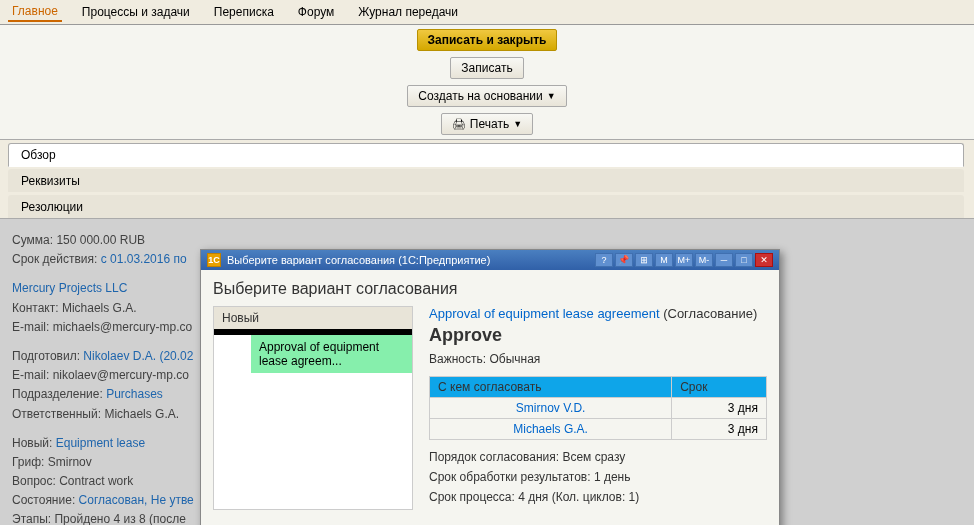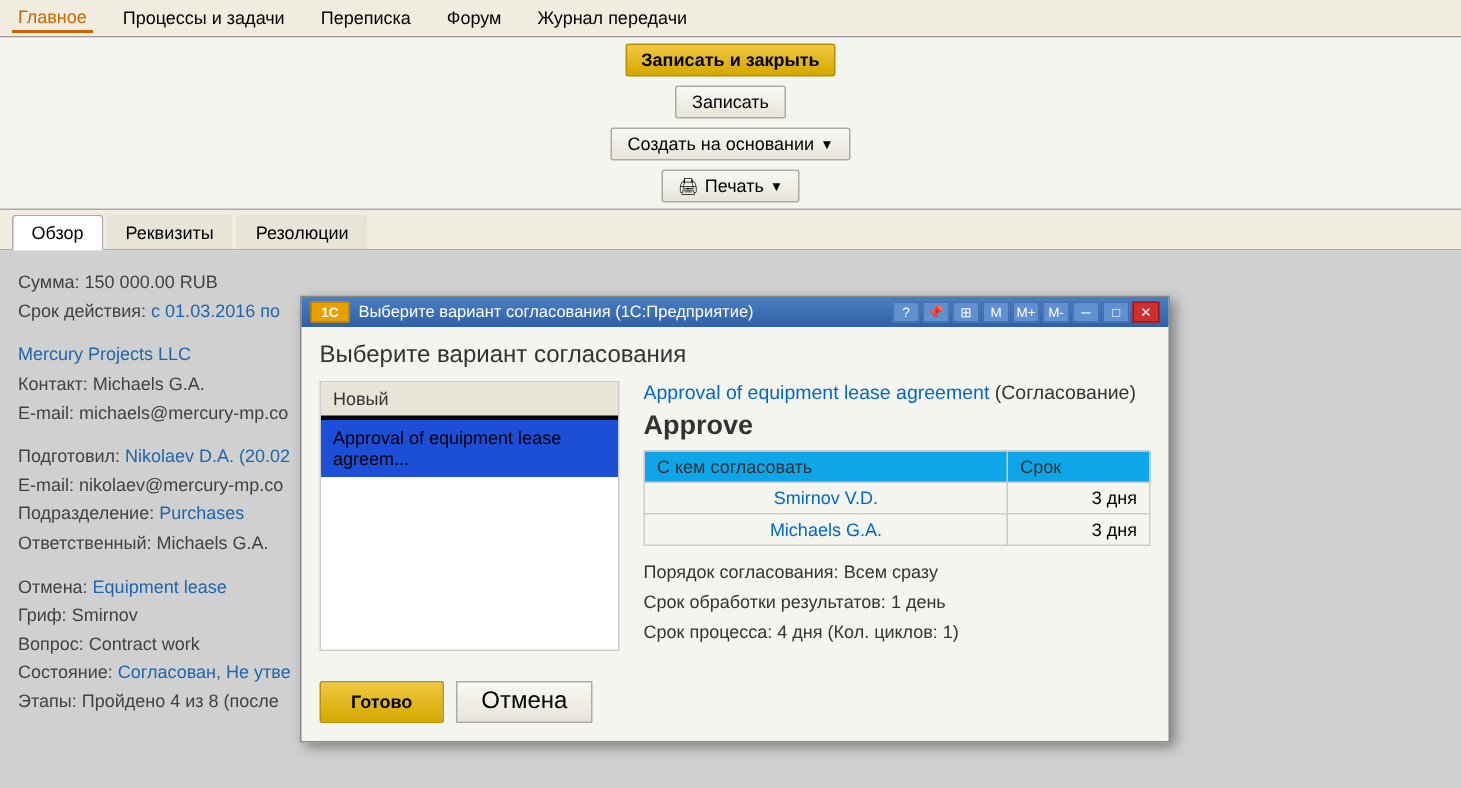--- a/index.html
+++ b/index.html
@@ -59,6 +59,7 @@
       border-bottom: 1px solid #aaa;
       display: flex;
       padding: 0 8px;
+      flex-direction: column;
     }
     .tab {
       padding: 4px 12px;

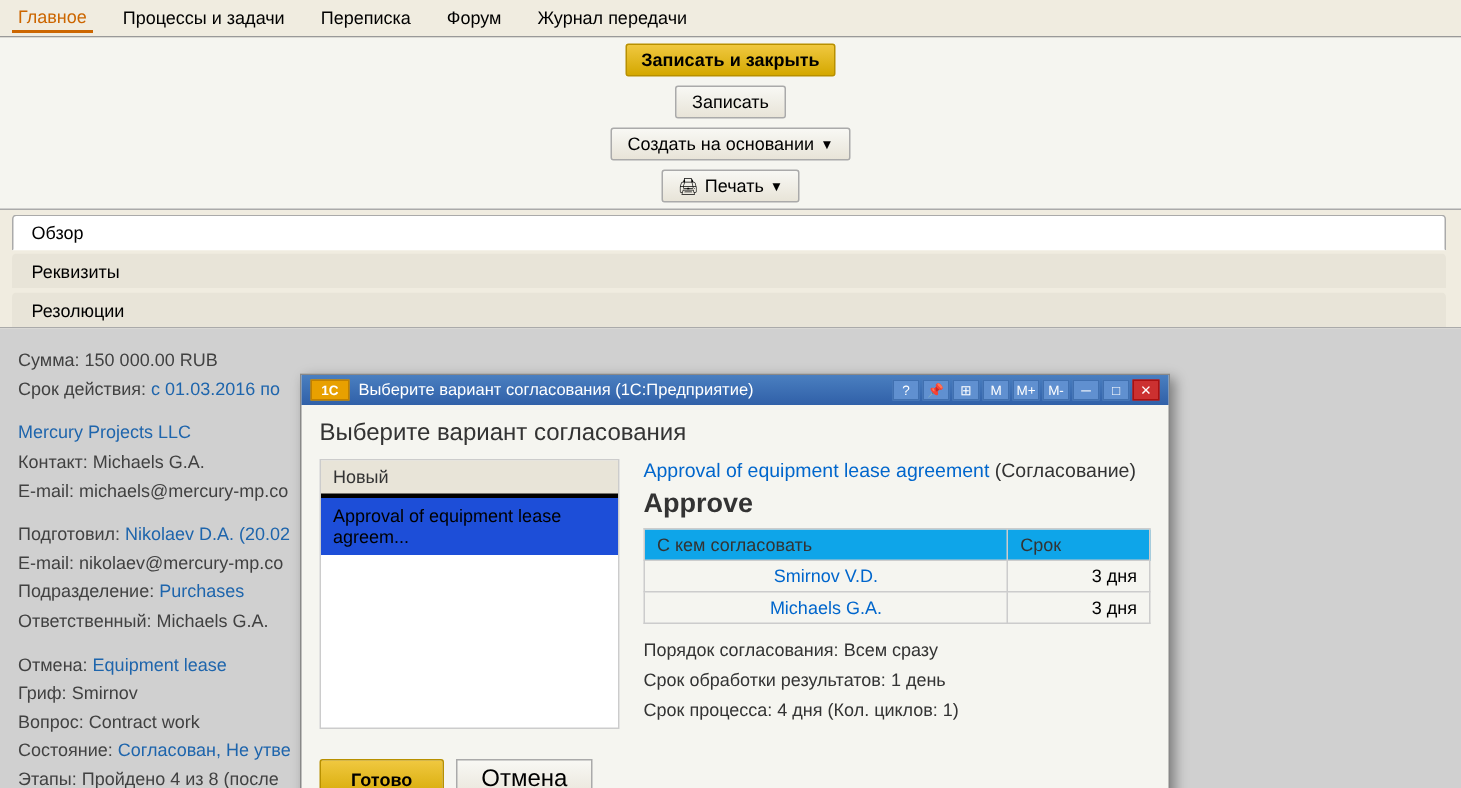--- a/index.html
+++ b/index.html
@@ -124,7 +124,7 @@
       gap: 6px;
     }
     .modal-titlebar-icon {
-      width: 26px; height: 14px;
+      width: 14px; height: 14px;
       background: #e8a000;
       border: 1px solid #c08000;
       font-size: 9px;

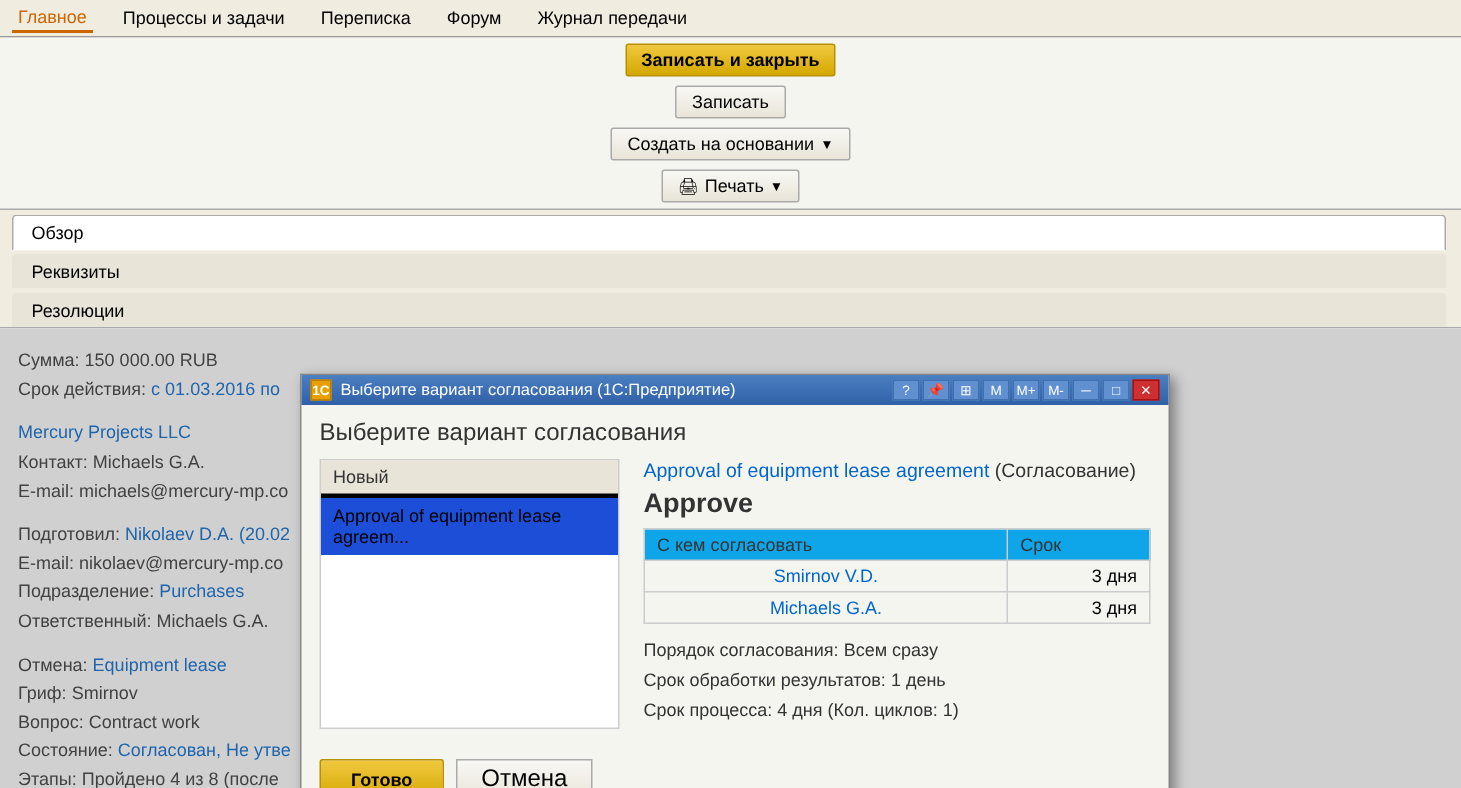--- a/index.html
+++ b/index.html
@@ -173,7 +173,7 @@
     }
     .left-panel-header {
       background: #e8e4d8;
-      border-bottom: 3px solid #000000;
+      border-bottom: 6px solid #000000;
       padding: 4px 8px;
       font-size: 12px;
       color: #333;

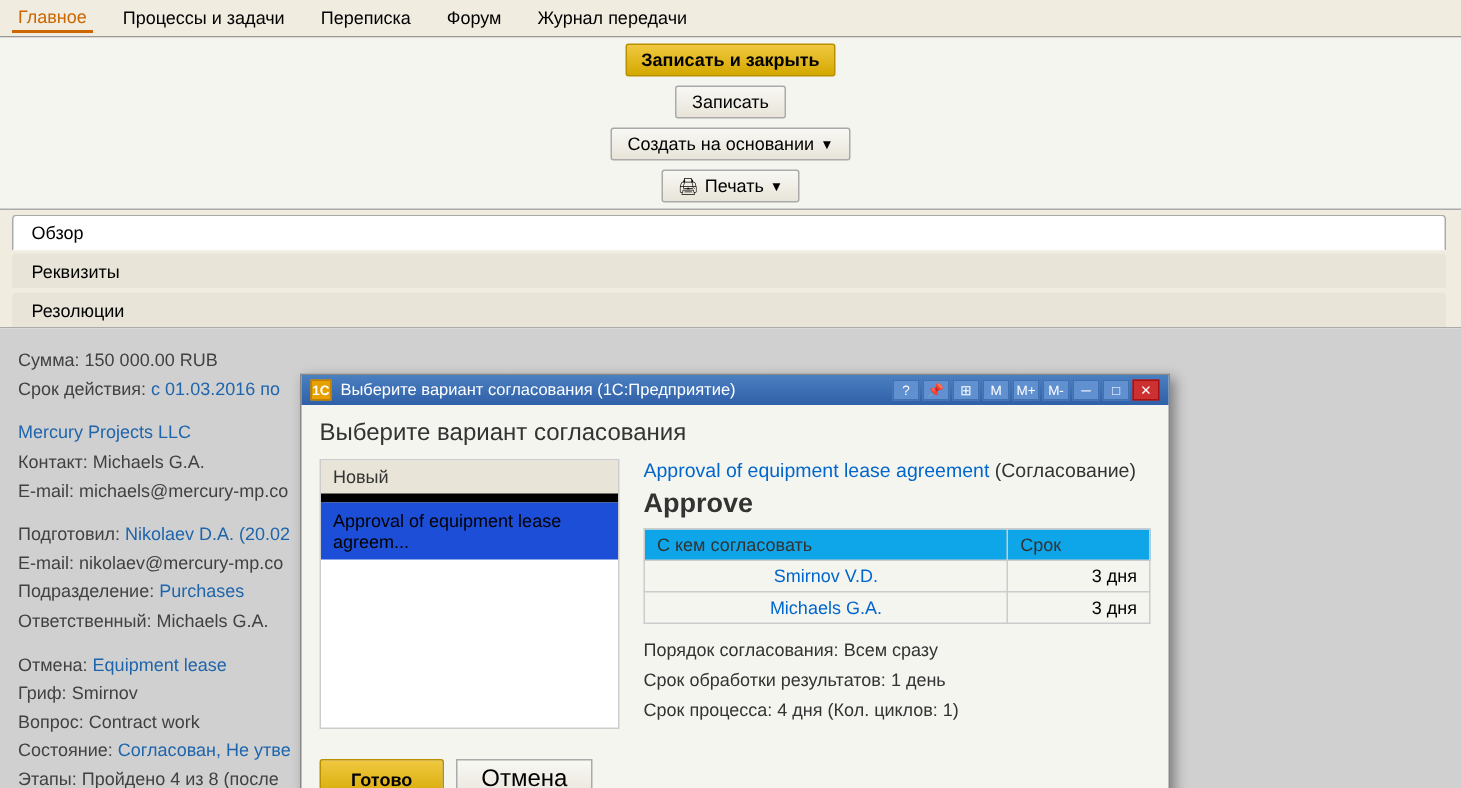--- a/index.html
+++ b/index.html
@@ -185,8 +185,9 @@
       color: #333;
     }
     .left-panel-item.selected {
-      background: #1d4ed8;
+      background: #86efac;
       color: #000;
+      margin-left: 37px;
     }
 
     

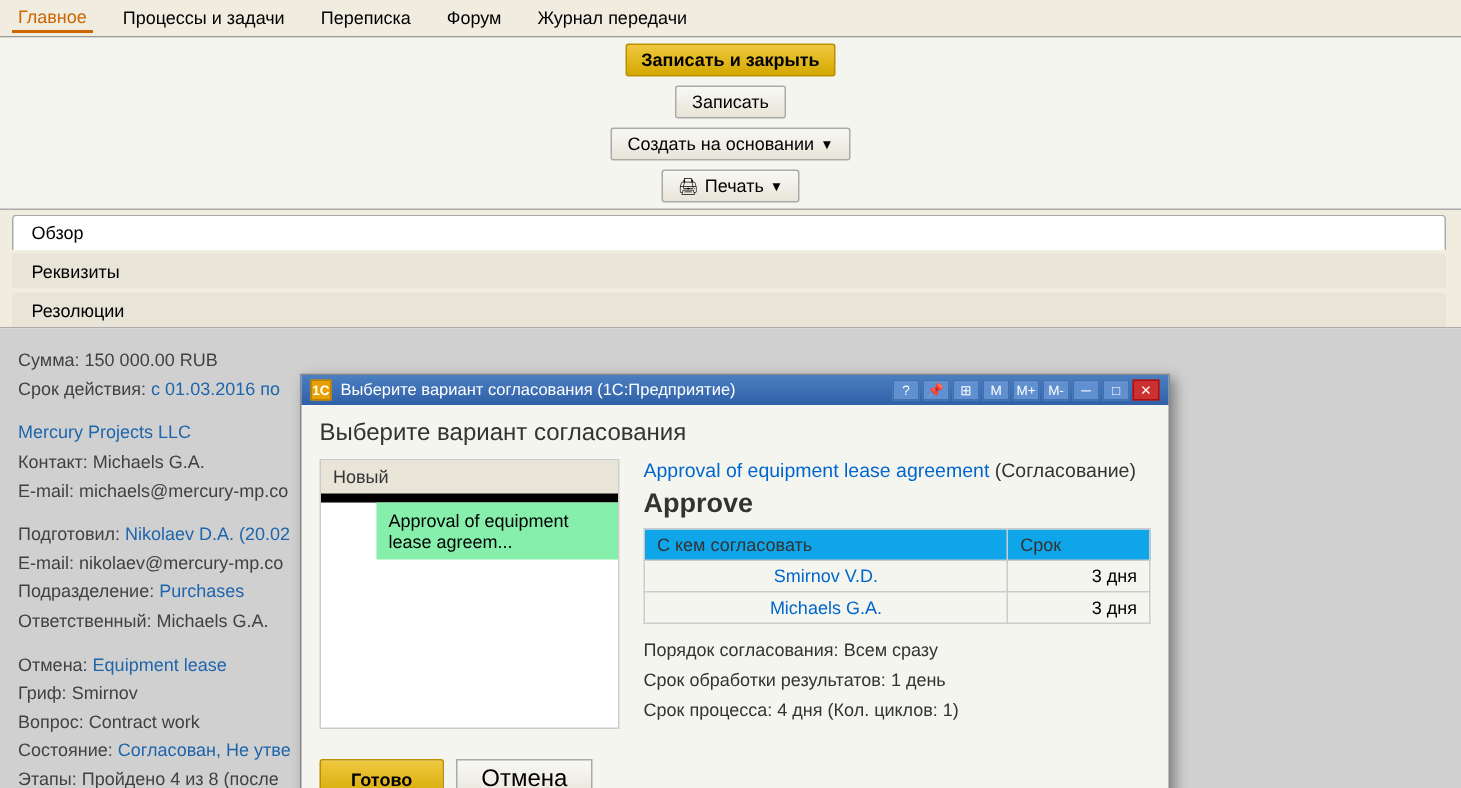--- a/index.html
+++ b/index.html
@@ -371,6 +371,11 @@
           <span style="color:#333;">(Согласование)</span>
         </div>
         <div class="right-panel-subtitle">Approve</div>
+        <div class="right-panel-importance">
+          <span>Важность:</span>
+          <span> </span>
+          <span>Обычная</span>
+        </div>
 
         <table class="agree-table">
           <thead>

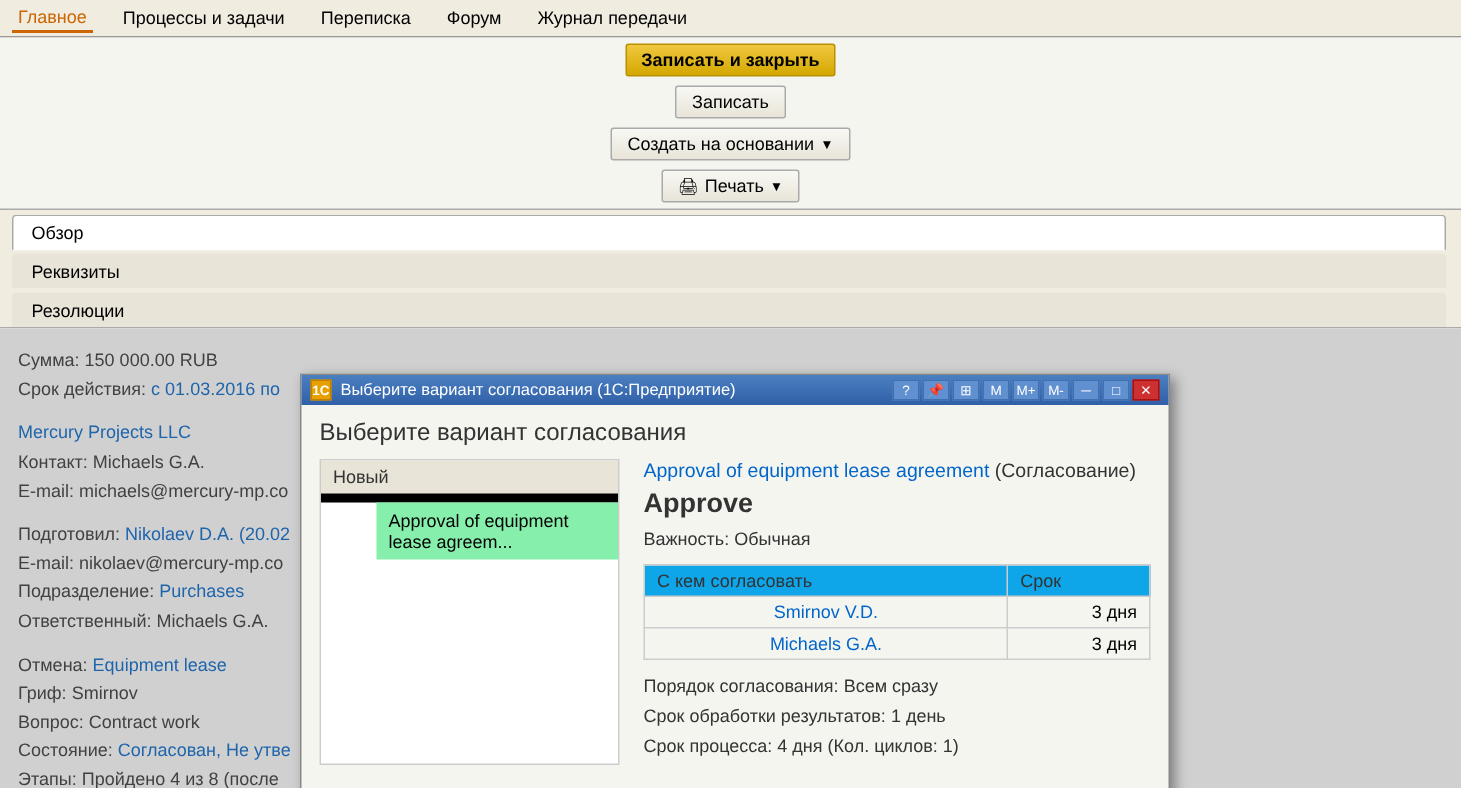--- a/index.html
+++ b/index.html
@@ -320,7 +320,7 @@
       <span>Michaels G.A.</span>
     </div>
     <div class="info-group">
-      <span>Отмена:</span>
+      <span>Новый:</span>
       <span class="info-link">Equipment lease</span><br>
       <span>Гриф:</span>
       <span>Smirnov</span><br>

